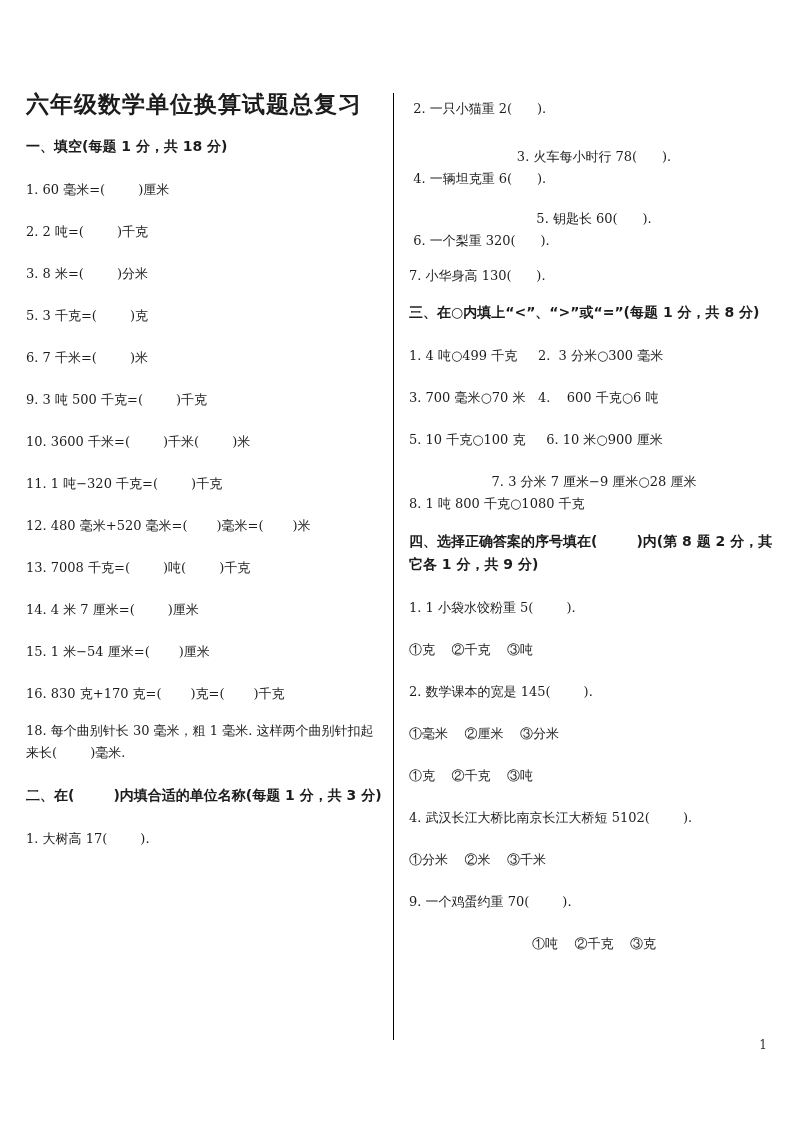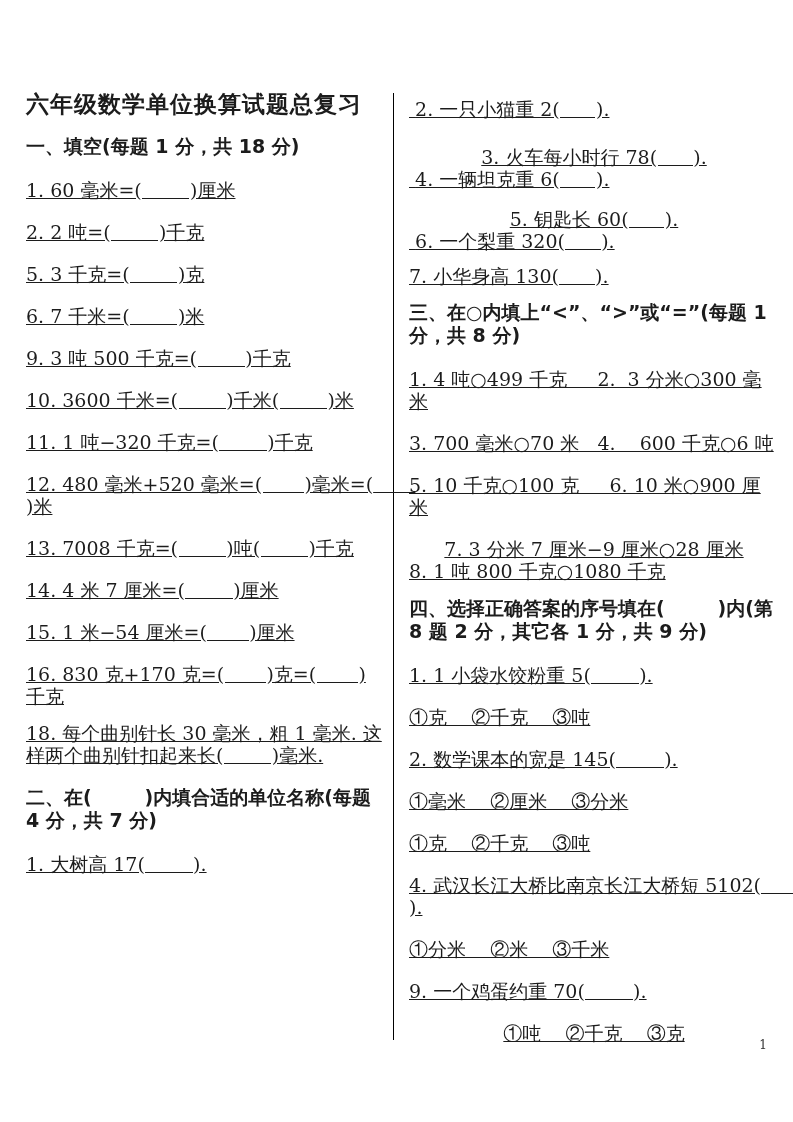--- a/index.html
+++ b/index.html
@@ -53,11 +53,10 @@
     white-space: pre-wrap;
   }
   .q {
-    font-size: 19px;
+    font-size: 13px;
     line-height: 22px;
     margin: 0 0 20px 0;
     white-space: pre-wrap;
-    text-decoration: underline;
   }
   .q.tight   { margin-bottom: 0; text-align: center; }
   .q.gap18   { margin-bottom: 18px; }

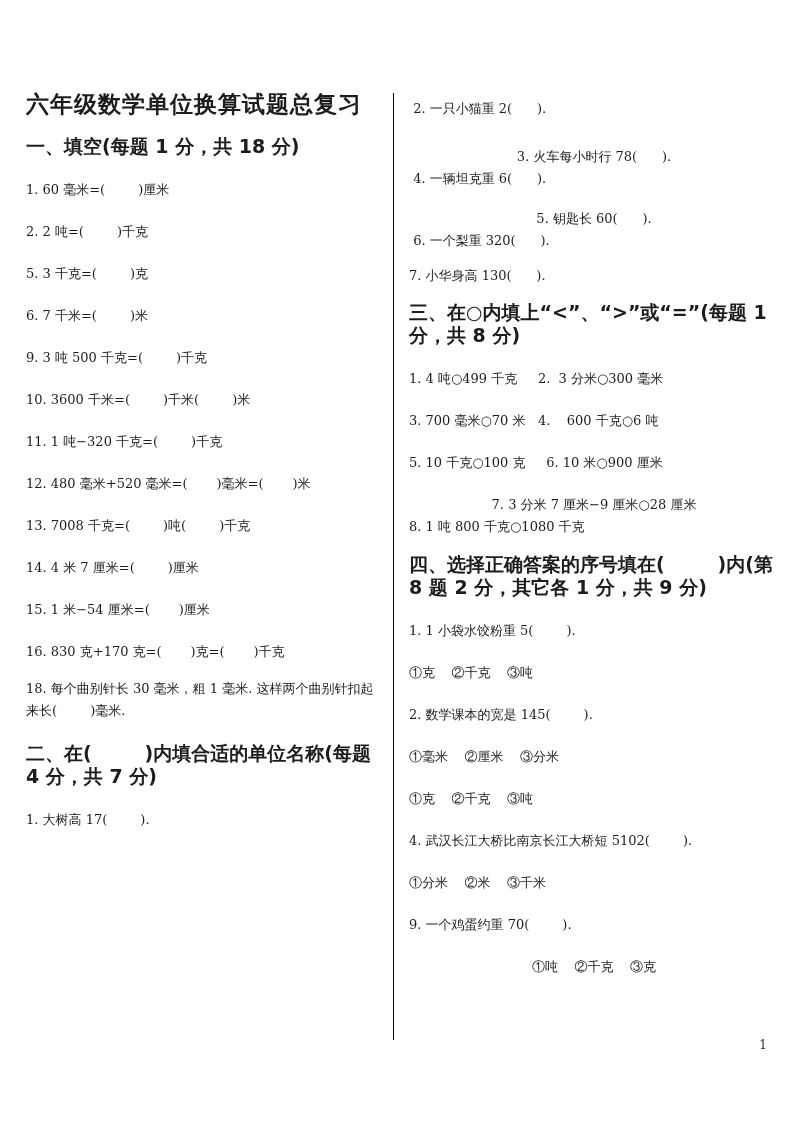--- a/index.html
+++ b/index.html
@@ -47,7 +47,7 @@
   .sec-heading {
     font-family: "DejaVu Sans", sans-serif;
     font-weight: bold;
-    font-size: 19px;
+    font-size: 14px;
     line-height: 23px;
     margin: 0 0 21px 0;
     white-space: pre-wrap;

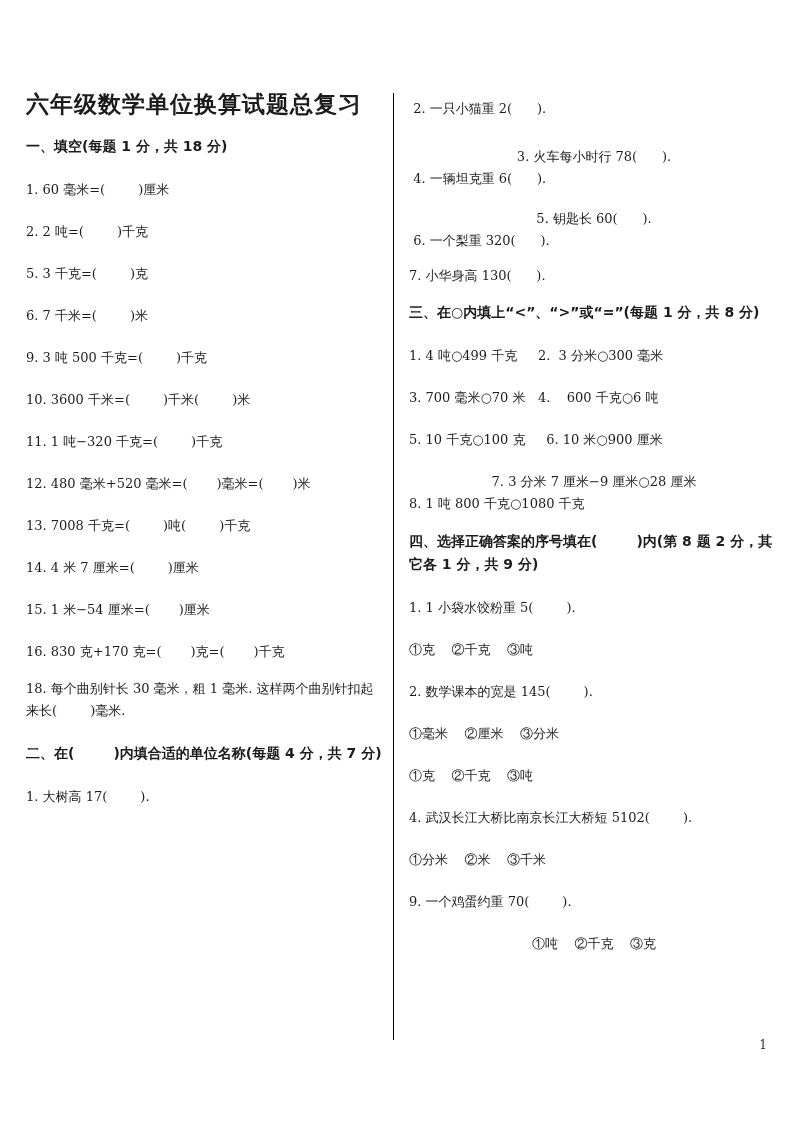--- a/index.html
+++ b/index.html
@@ -85,6 +85,7 @@
   <div class="sec-heading">一、填空(每题 1 分，共 18 分)</div>
   <div class="q">1. 60 毫米=(        )厘米</div>
   <div class="q">2. 2 吨=(        )千克</div>
+  <div class="q">3. 8 米=(        )分米</div>
   <div class="q">5. 3 千克=(        )克</div>
   <div class="q">6. 7 千米=(        )米</div>
   <div class="q">9. 3 吨 500 千克=(        )千克</div>

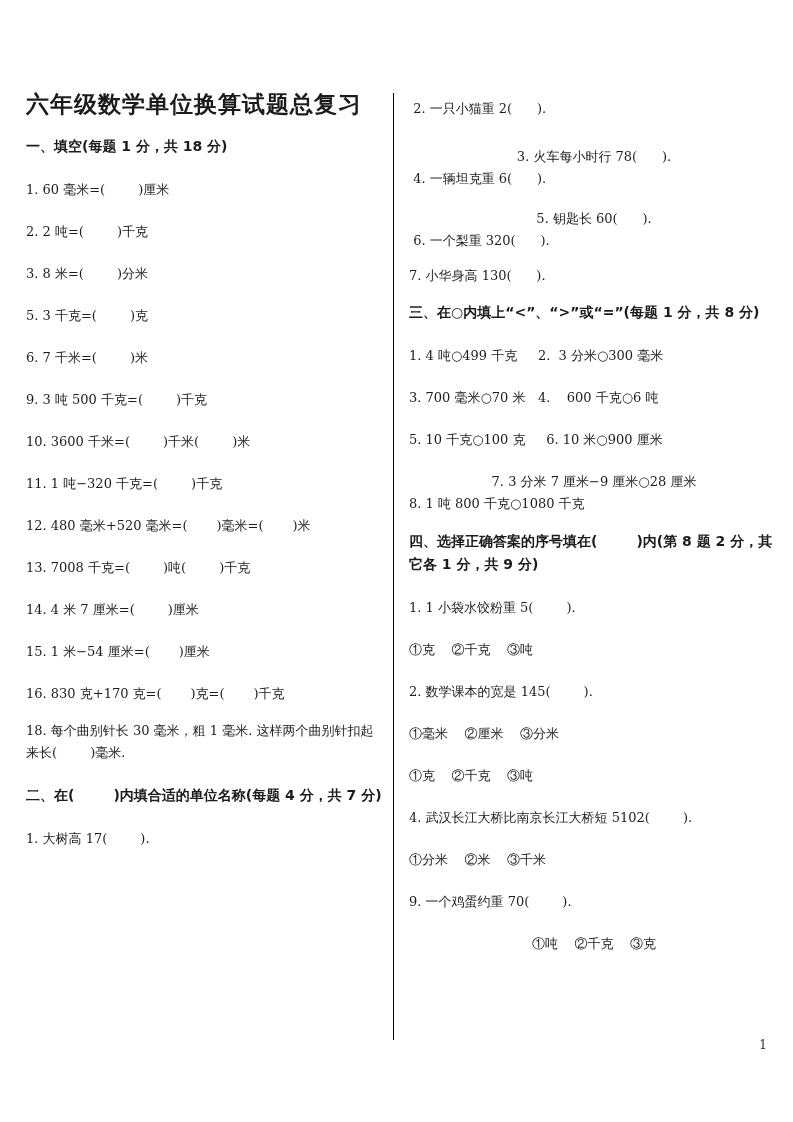--- a/index.html
+++ b/index.html
@@ -98,7 +98,7 @@
   <div class="q gap15">16. 830 克+170 克=(       )克=(       )千克</div>
   <div class="q">18. 每个曲别针长 30 毫米，粗 1 毫米. 这样两个曲别针扣起来长(        )毫米.</div>
 
-  <div class="sec-heading">二、在(        )内填合适的单位名称(每题 4 分，共 7 分)</div>
+  <div class="sec-heading">二、在(        )内填合适的单位名称(每题 1 分，共 3 分)</div>
   <div class="q">1. 大树高 17(        ).</div>
 </div>
 

